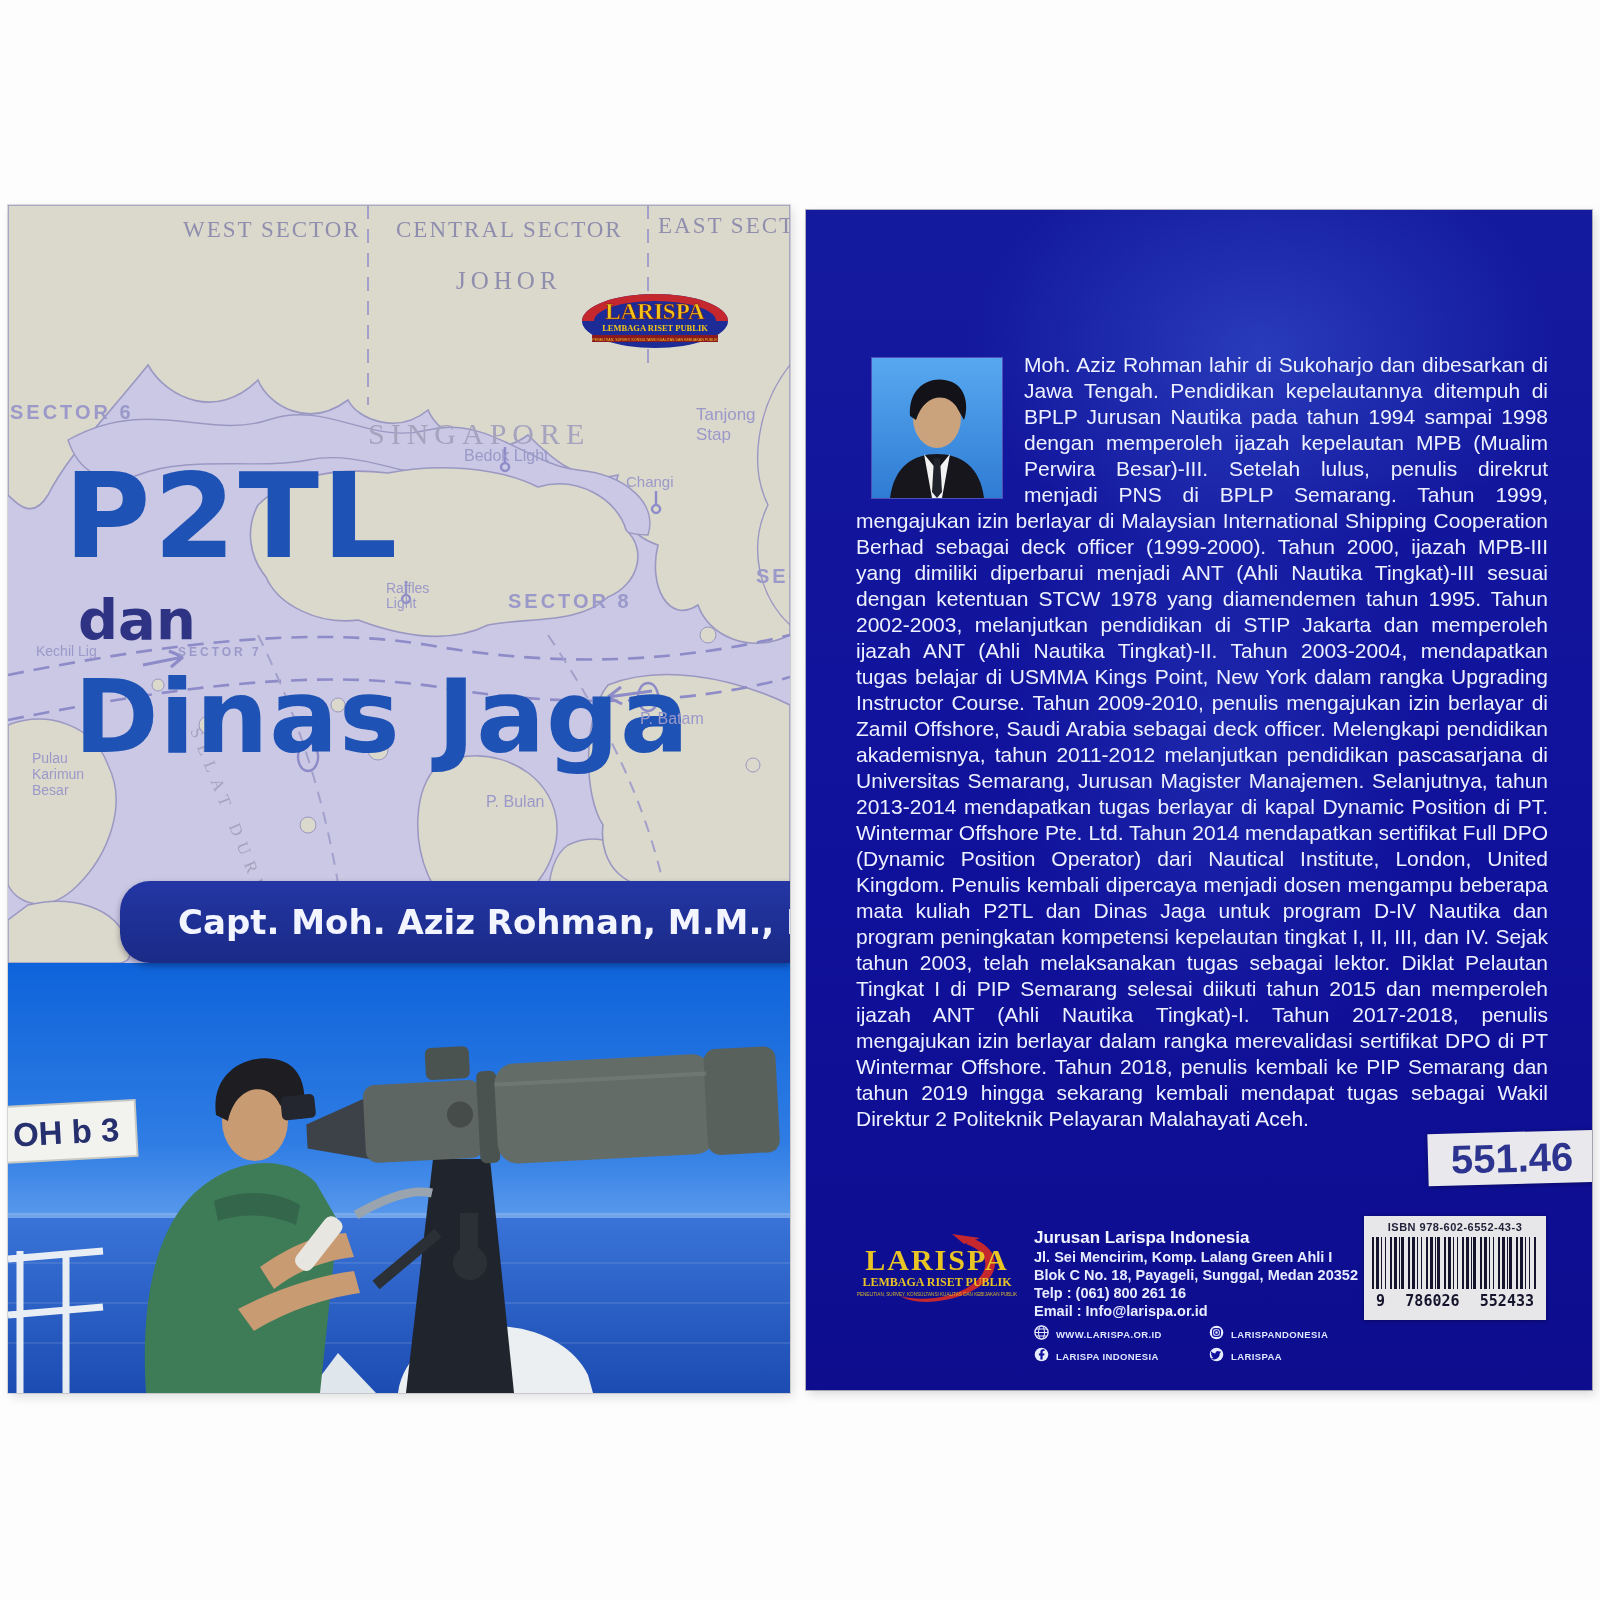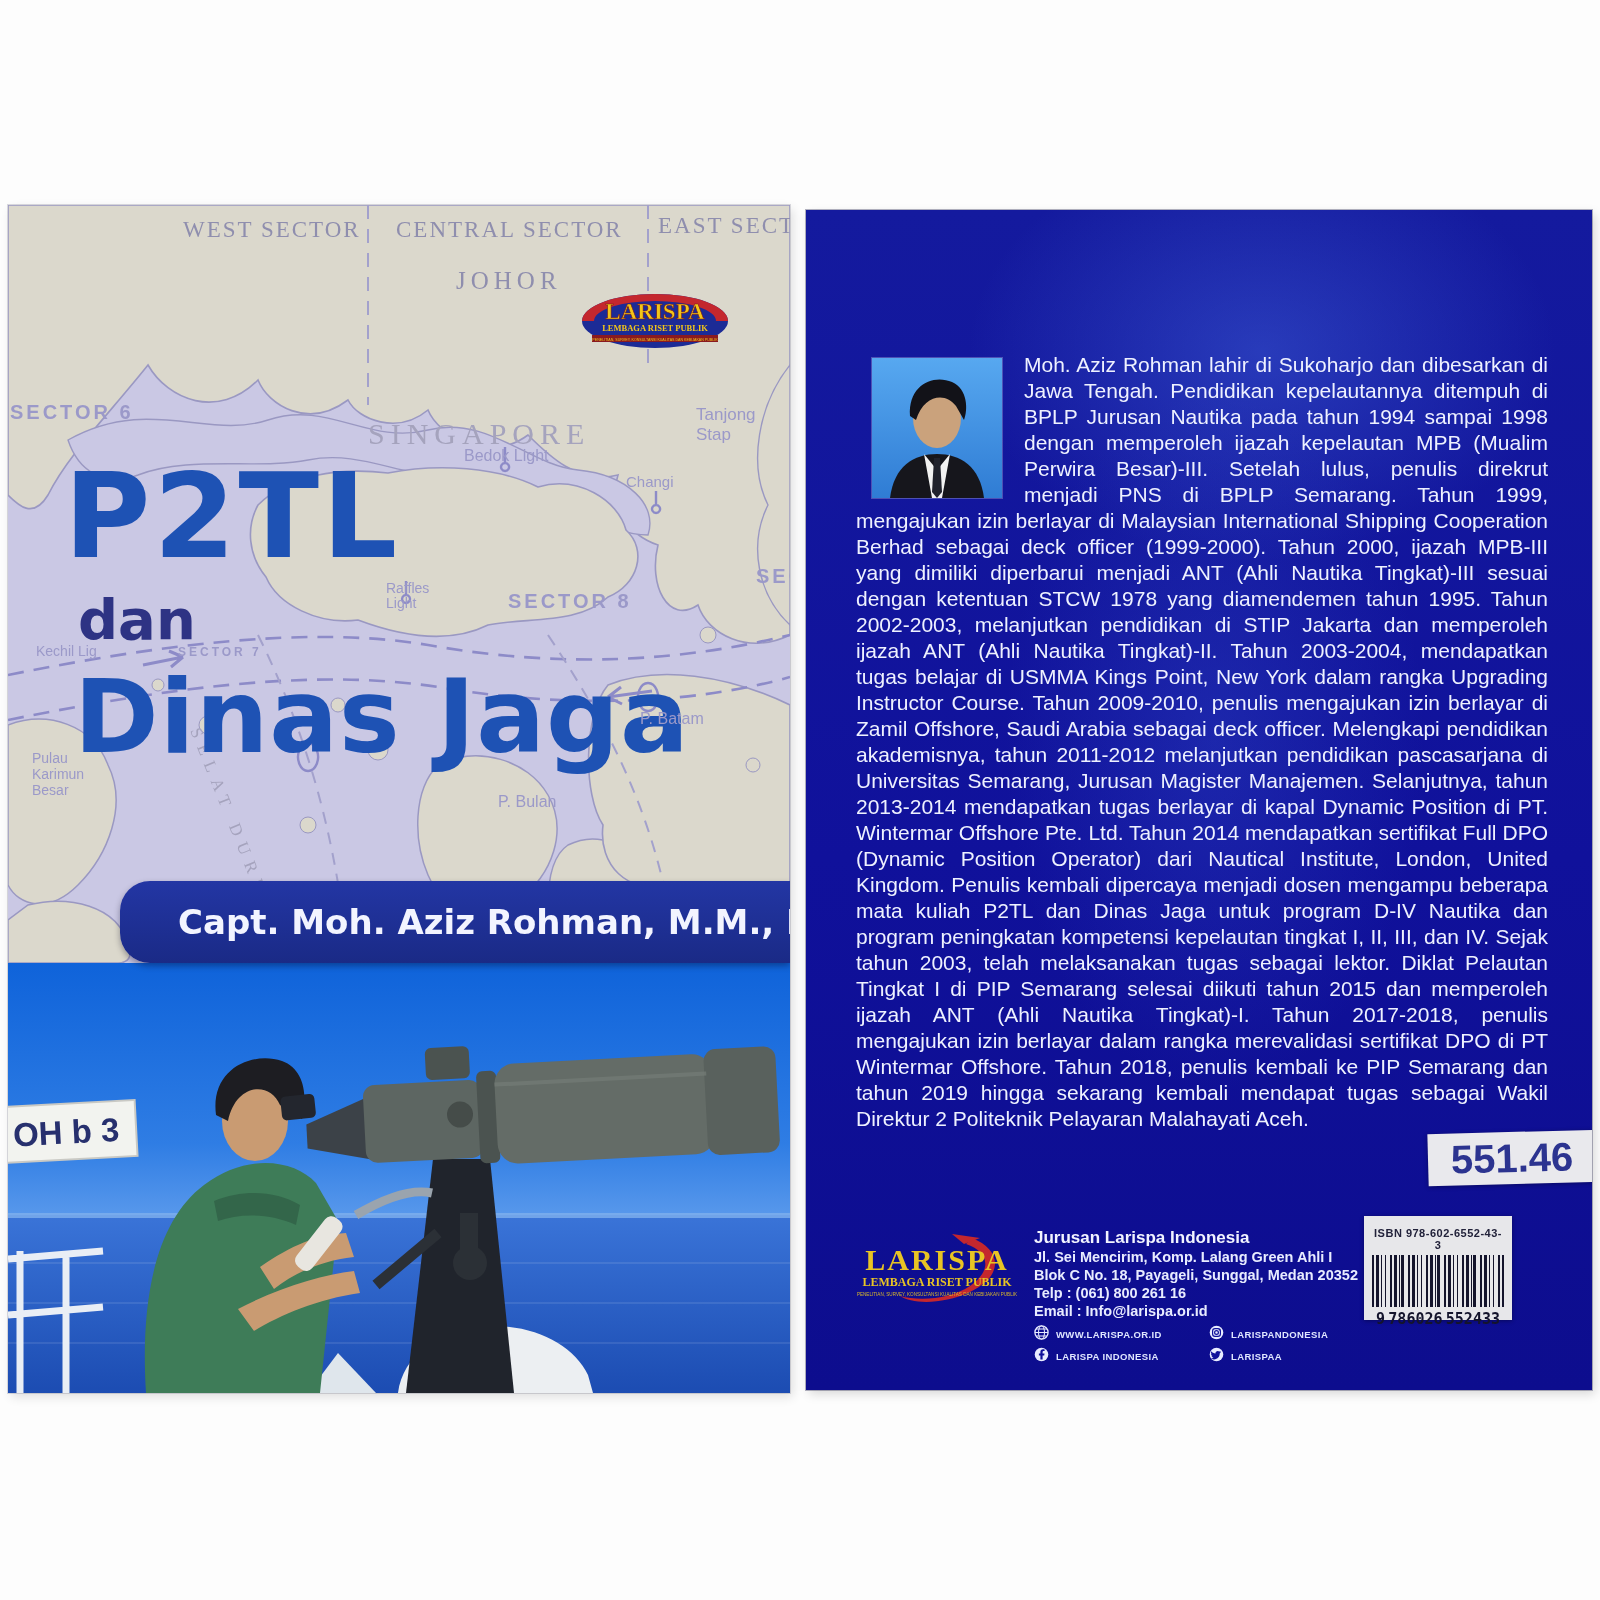--- a/index.html
+++ b/index.html
@@ -141,7 +141,7 @@
       <span class="map-small" style="left:0px;top:438px;font-size:14px;padding-left:28px;">Kechil Lig</span>
       <span class="map-small" style="left:24px;top:545px;font-size:14px;width:72px;white-space:normal;line-height:16px;">Pulau Karimun Besar</span>
       <span class="map-label" style="left:196px;top:520px;font-size:17px;letter-spacing:8px;transform:rotate(68deg);transform-origin:left top;color:#a5a3bd;">SELAT DURIAN</span>
-      <span class="map-small" style="left:478px;top:588px;font-size:16px;margin-left:12px;">P. Bulan</span>
+      <span class="map-small" style="left:478px;top:588px;font-size:16px;">P. Bulan</span>
       <span class="map-sector" style="left:748px;top:360px;font-size:20px;letter-spacing:3px;">SECT</span>
       <span class="map-small" style="left:632px;top:505px;font-size:16px;z-index:1;">P. Batam</span>
     </div>

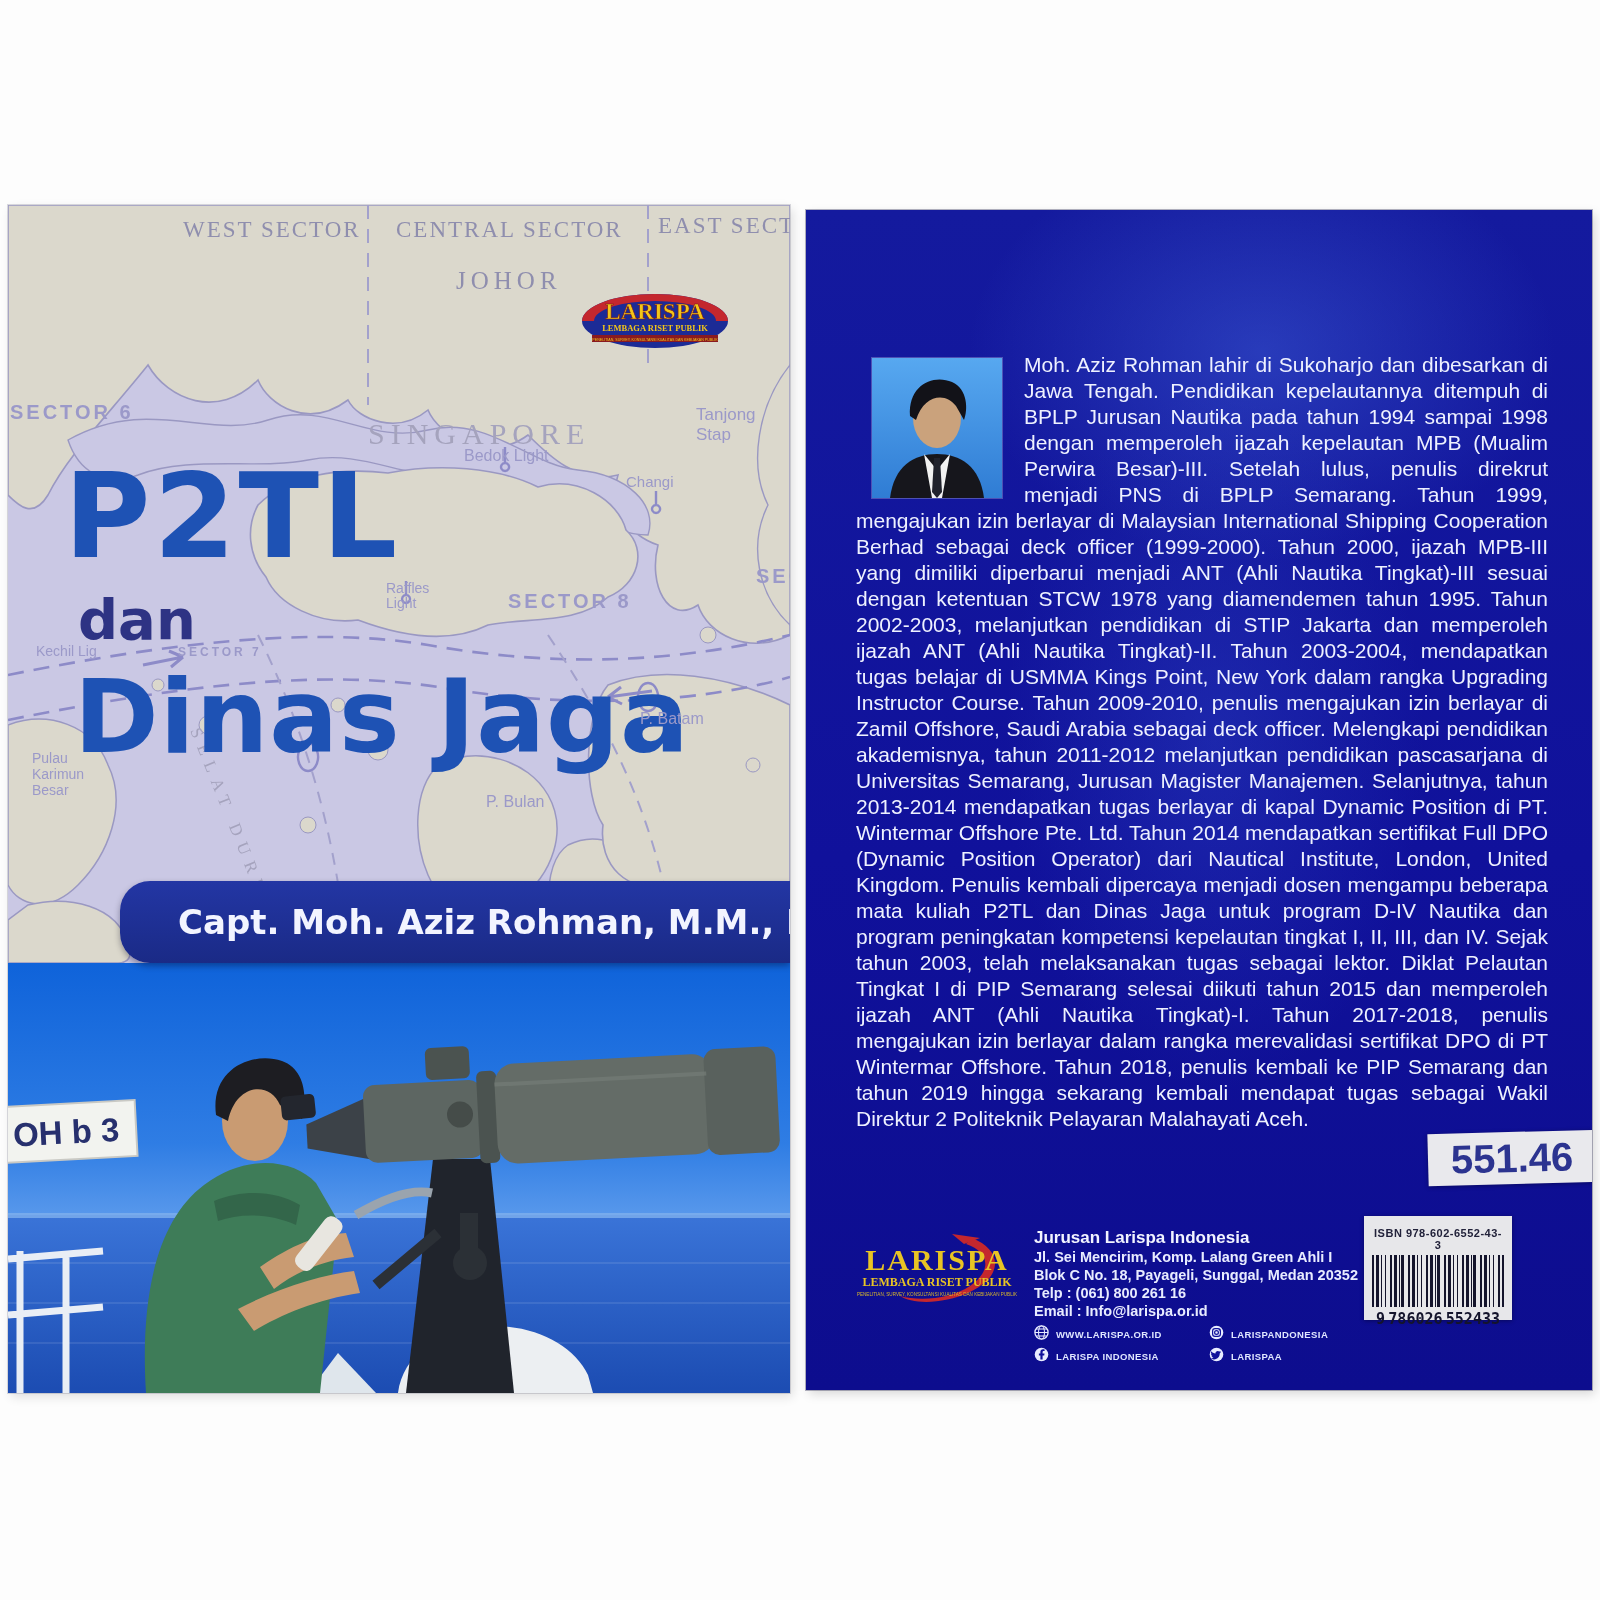--- a/index.html
+++ b/index.html
@@ -57,8 +57,8 @@
   .social-item svg{flex:0 0 auto;}
   .social-label{font-size:9.5px;font-weight:bold;letter-spacing:.4px;color:#dfe6ff;}
 
-  .barcode{position:absolute;left:558px;top:1006px;width:148px;height:104px;background:#e7e7ea;
-           box-shadow:0 1px 4px rgba(0,0,20,.4);padding:11px 8px;box-sizing:border-box;}
+  .barcode{position:absolute;left:558px;top:1006px;width:182px;height:104px;background:#e7e7ea;
+           box-shadow:0 1px 4px rgba(0,0,20,.4);padding:5px 8px;box-sizing:border-box;}
   .barcode .isbn-text{font-size:11px;font-weight:bold;color:#22223a;text-align:center;letter-spacing:.5px;}
   .barcode .bars{margin-top:4px;height:52px;
      background-image:

